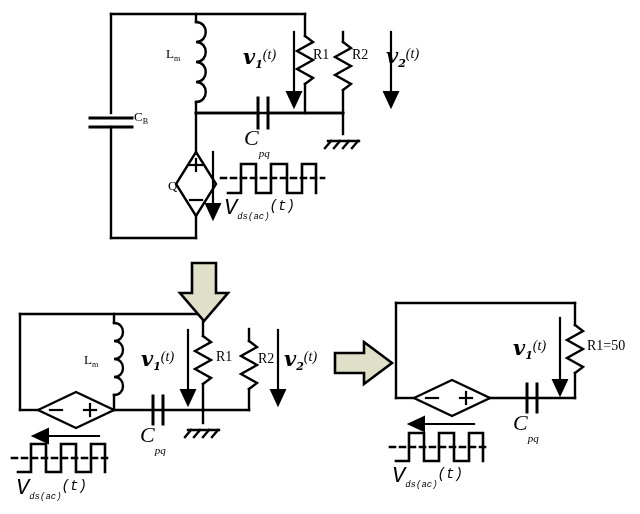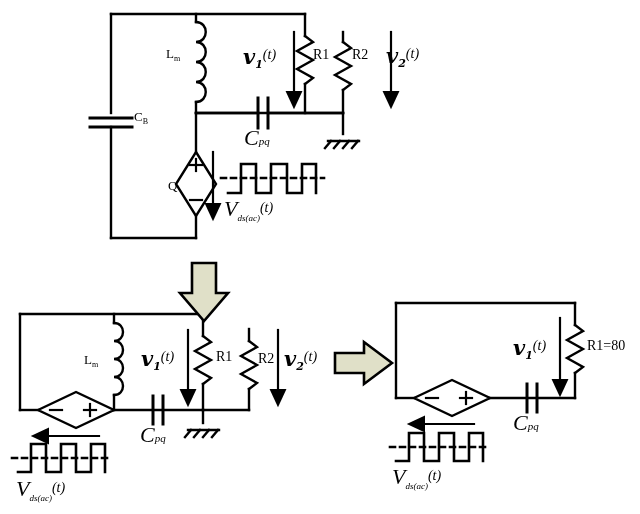--- a/index.html
+++ b/index.html
@@ -70,7 +70,7 @@
     font-size: 11px;
     font-style: italic;
     position: relative;
-    top: 0;
+    top: 12px;
   }
   .lbl-vds {
     font-size: 22px;

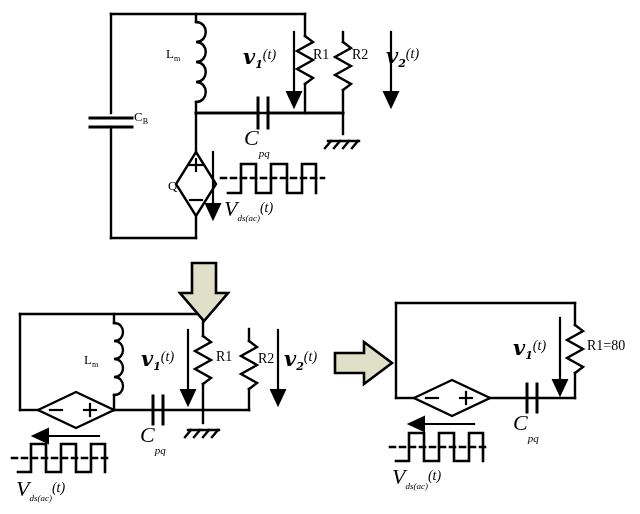--- a/index.html
+++ b/index.html
@@ -75,7 +75,7 @@
   .lbl-vds {
     font-size: 22px;
     font-style: italic;
-    font-family: Liberation Serif, serif;
+    font-family: Liberation Mono, monospace;
   }
   .lbl-vds .sb {
     font-size: 9px;

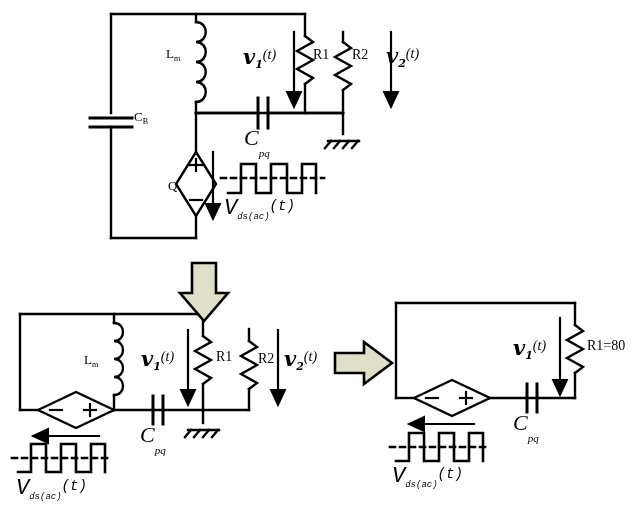--- a/index.html
+++ b/index.html
@@ -297,7 +297,7 @@
 
   <div class="lbl lbl-v" style="left:513px; top:337px;"><span>v</span><span class="sb">1</span><span class="tt">(t)</span></div>
 
-  <div class="lbl lbl-plain" style="left:587px; top:339px;">R1=80</div>
+  <div class="lbl lbl-plain" style="left:587px; top:339px;">R1=50</div>
 
   <div class="lbl lbl-cap" style="left:513px; top:412px;"><span>C</span><span class="sb">pq</span></div>
 

